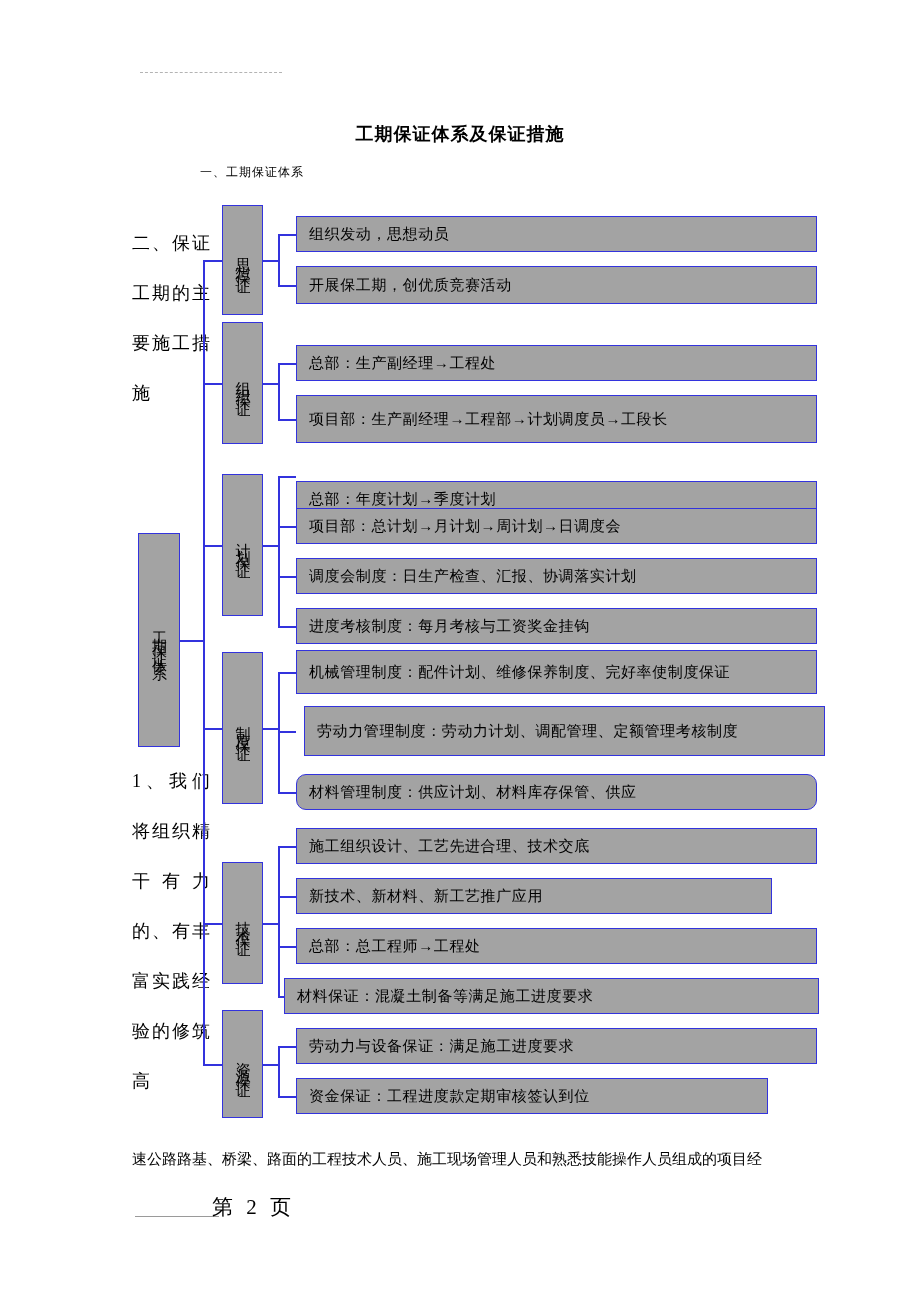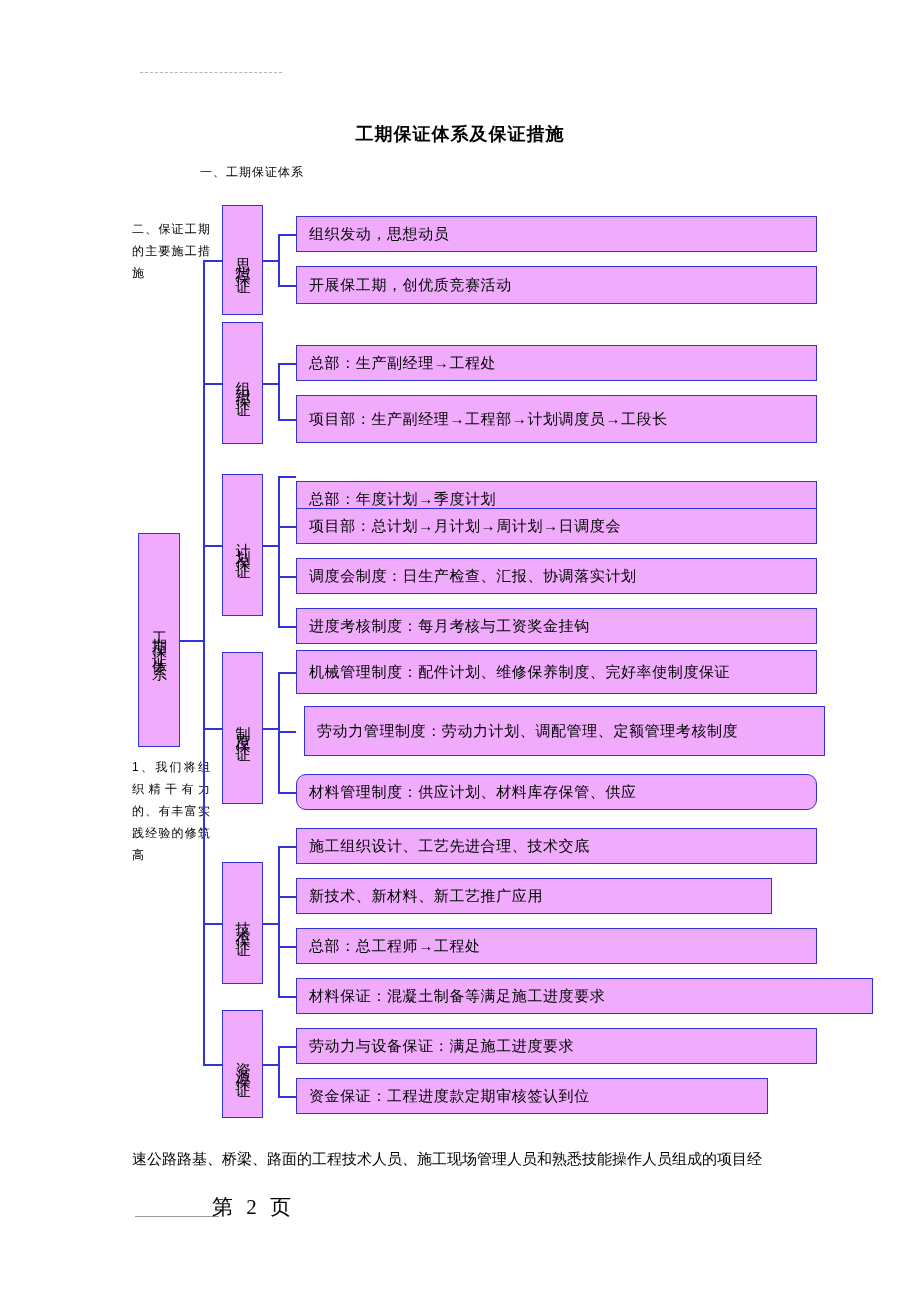--- a/index.html
+++ b/index.html
@@ -40,9 +40,9 @@
   
   .narrow-col{
     position:absolute;left:132px;width:78px;
-    font-size:12px;line-height:22px;
+    font-size:18px;line-height:50px;
     text-align:justify;text-align-last:justify;
-    font-family:Liberation Sans, sans-serif;
+    font-family:Liberation Serif, serif;
     word-break:break-all;
   }
   #narrow-a{top:218px;}

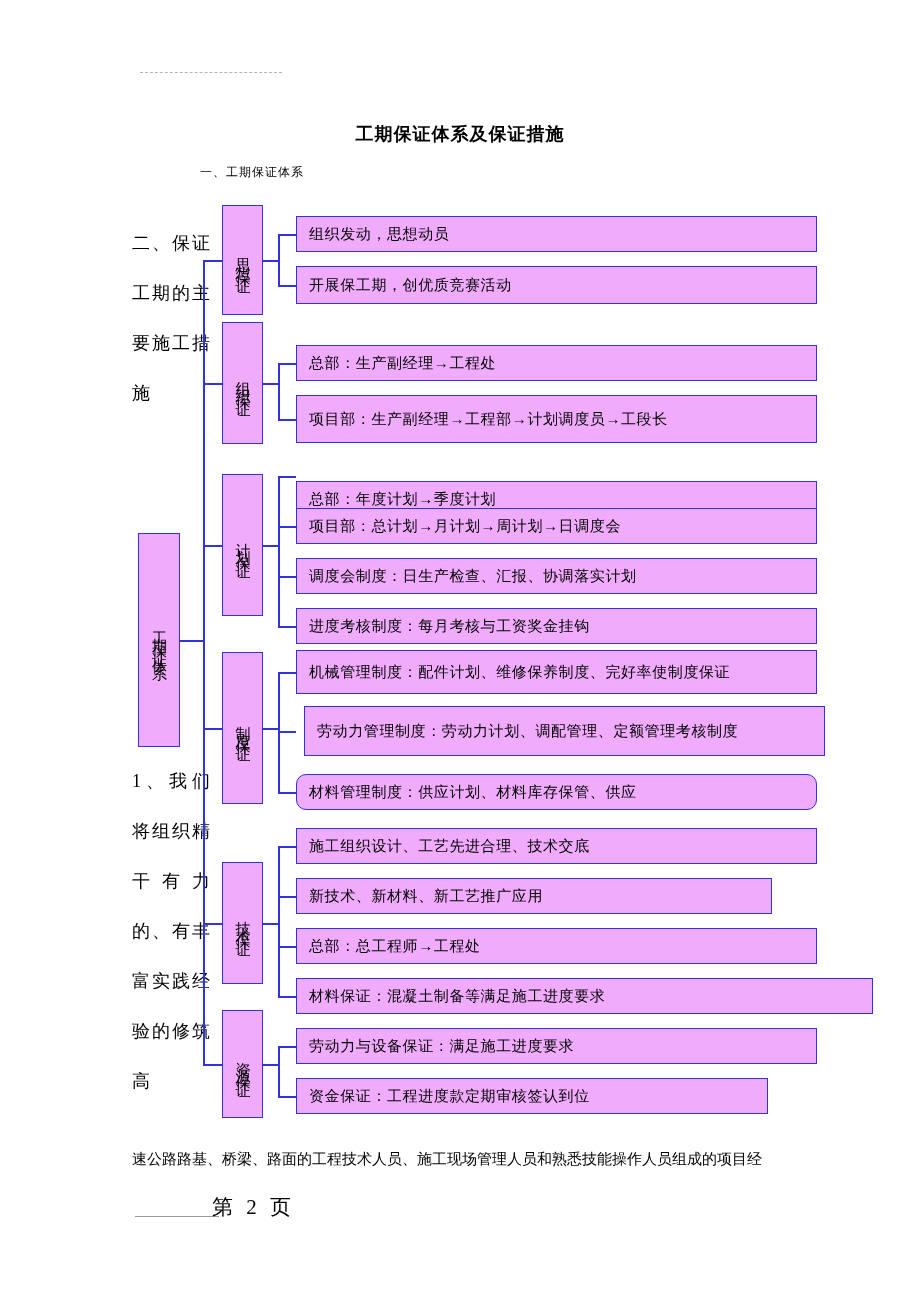--- a/index.html
+++ b/index.html
@@ -57,7 +57,7 @@
   
   #diagram{position:absolute;left:0;top:0;width:920px;height:1302px;}
   .box{
-    position:absolute;border:1.6px solid #3333dd;background:#f0abfc;
+    position:absolute;border:1.6px solid #3333dd;background:#a3a3a3;
     box-sizing:border-box;
   }
   .vbox{ 

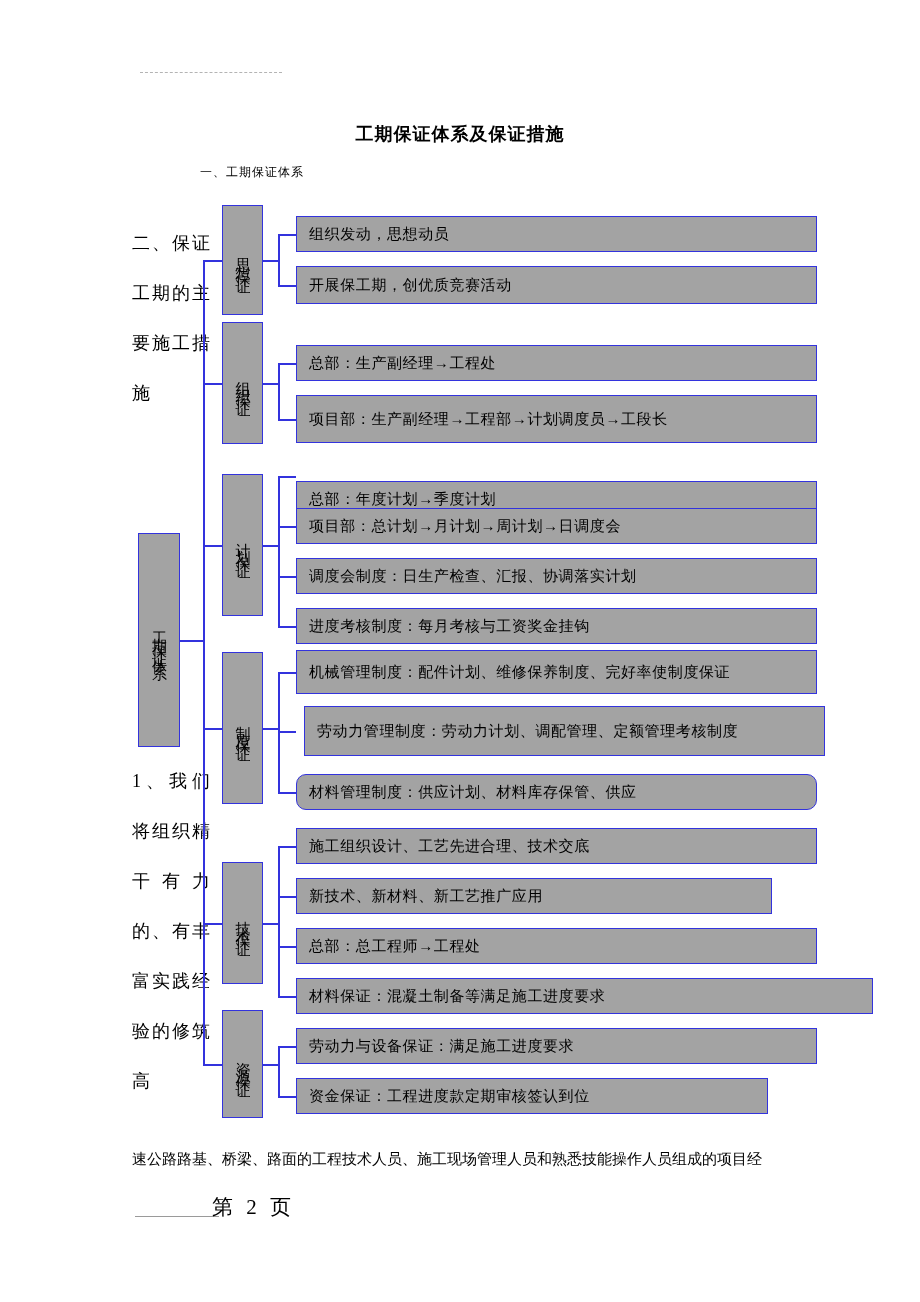--- a/index.html
+++ b/index.html
@@ -151,7 +151,7 @@
       <div class="box cbox" style="left: 296px; top: 828px; width: 521px; height: 36px;">施工组织设计、工艺先进合理、技术交底</div>
       <div class="box cbox" style="left: 296px; top: 878px; width: 476px; height: 36px;">新技术、新材料、新工艺推广应用</div>
       <div class="box cbox" style="left: 296px; top: 928px; width: 521px; height: 36px;">总部：总工程师→工程处</div>
-      <div class="box cbox" style="left: 296px; top: 978px; width: 577px; height: 36px;">材料保证：混凝土制备等满足施工进度要求</div>
+      <div class="box cbox" style="left: 284px; top: 978px; width: 535px; height: 36px;">材料保证：混凝土制备等满足施工进度要求</div>
       <div class="box cbox" style="left: 296px; top: 1028px; width: 521px; height: 36px;">劳动力与设备保证：满足施工进度要求</div>
       <div class="box cbox" style="left: 296px; top: 1078px; width: 472px; height: 36px;">资金保证：工程进度款定期审核签认到位</div>
     </div>

